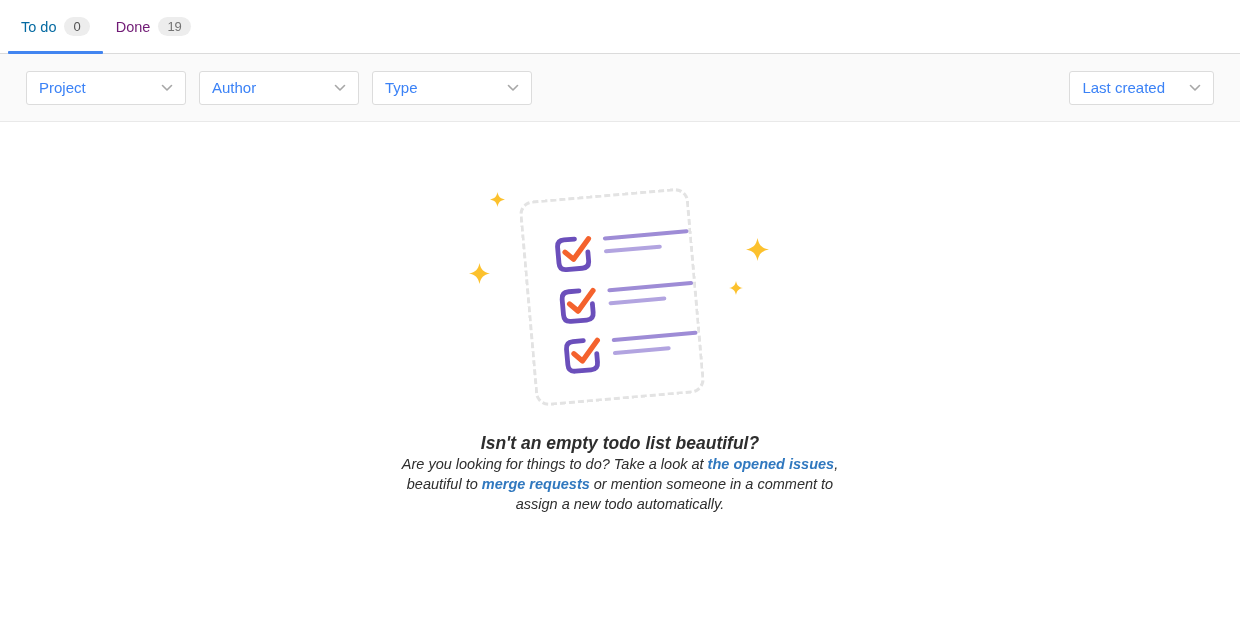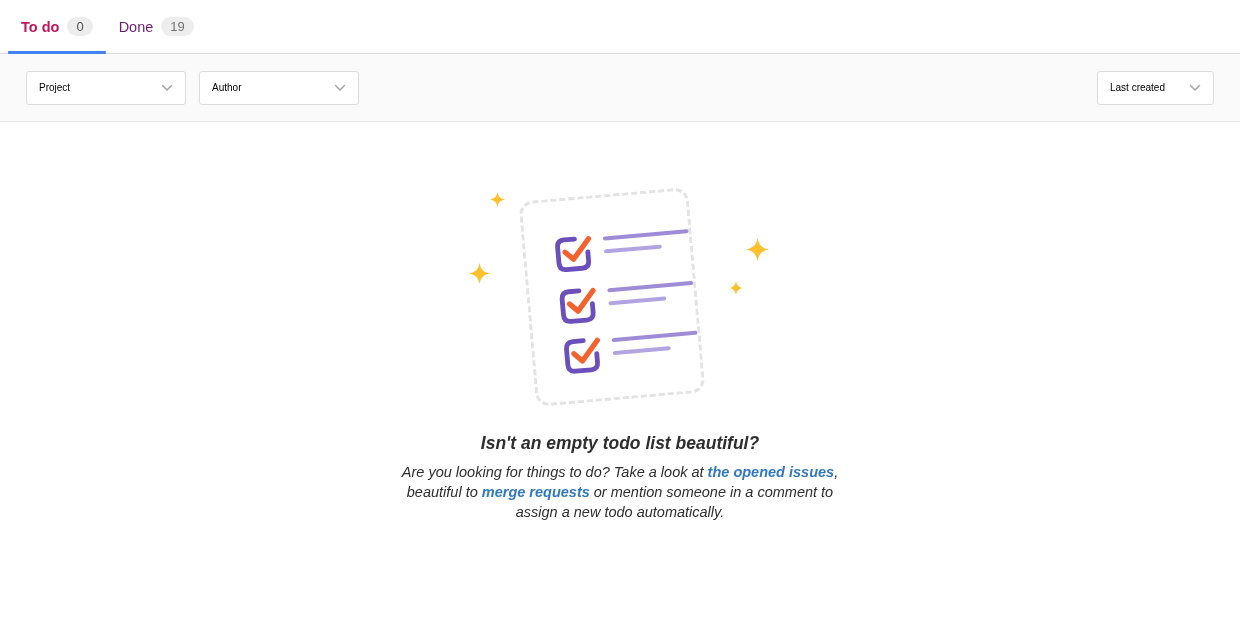--- a/index.html
+++ b/index.html
@@ -12,7 +12,7 @@
   .tab { position: relative; display: flex; align-items: center; gap: 8px;
     padding: 0 13px; text-decoration: none; cursor: pointer; }
   .tab-label { font-size: 14.5px; color: #701a75; }
-  .tab.active .tab-label { color: #be185d; font-weight: bold; }
+  .tab.active .tab-label { color: #0369a1; font-weight: normal; }
   .badge { background: #ededed; color: #737373; border-radius: 10px;
     font-size: 13px; line-height: 19px; padding: 0 9px; display: inline-block; }
   .tab.active .badge { color: #525252; }

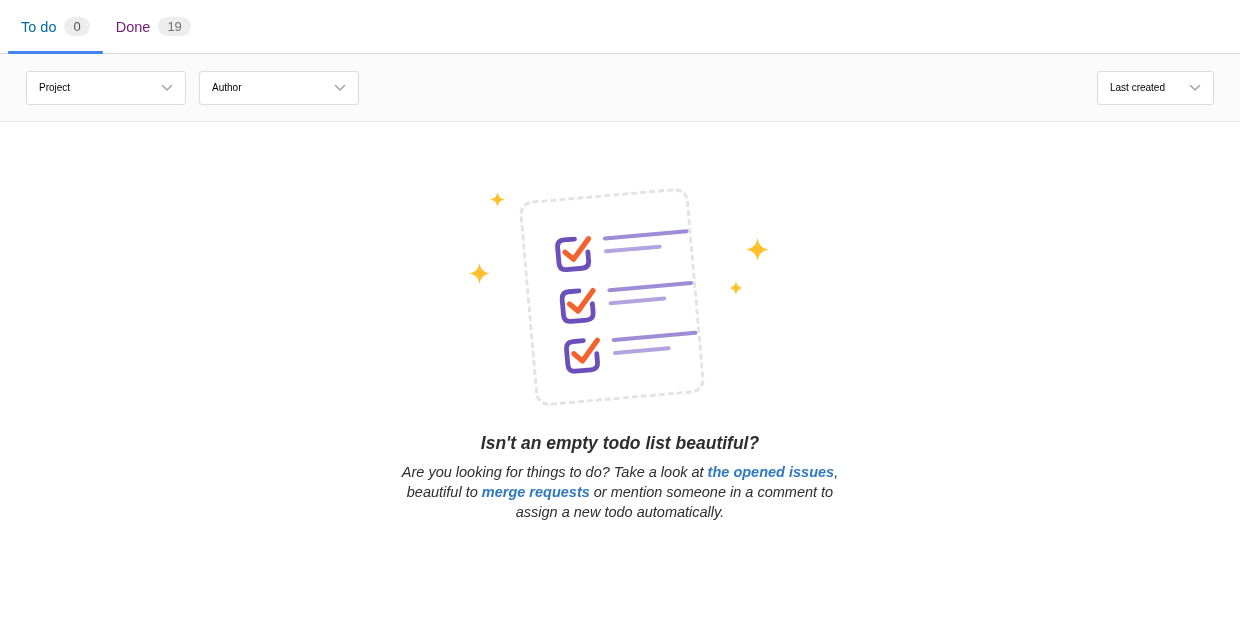--- a/index.html
+++ b/index.html
@@ -26,7 +26,7 @@
     width: 160px; height: 34px; padding: 0 12px; background: #fff;
     border: 1px solid #dcdcdc; border-radius: 3px; cursor: pointer;
     font-family: inherit; }
-  .dropdown-label { font-size: 10px; color: #000000; }
+  .dropdown-label { font-size: 15px; color: #3b82f6; }
   .dropdown.sort { margin-left: auto; width: auto; gap: 24px; }
   .chevron-icon { display: inline-flex; align-items: center; }
 

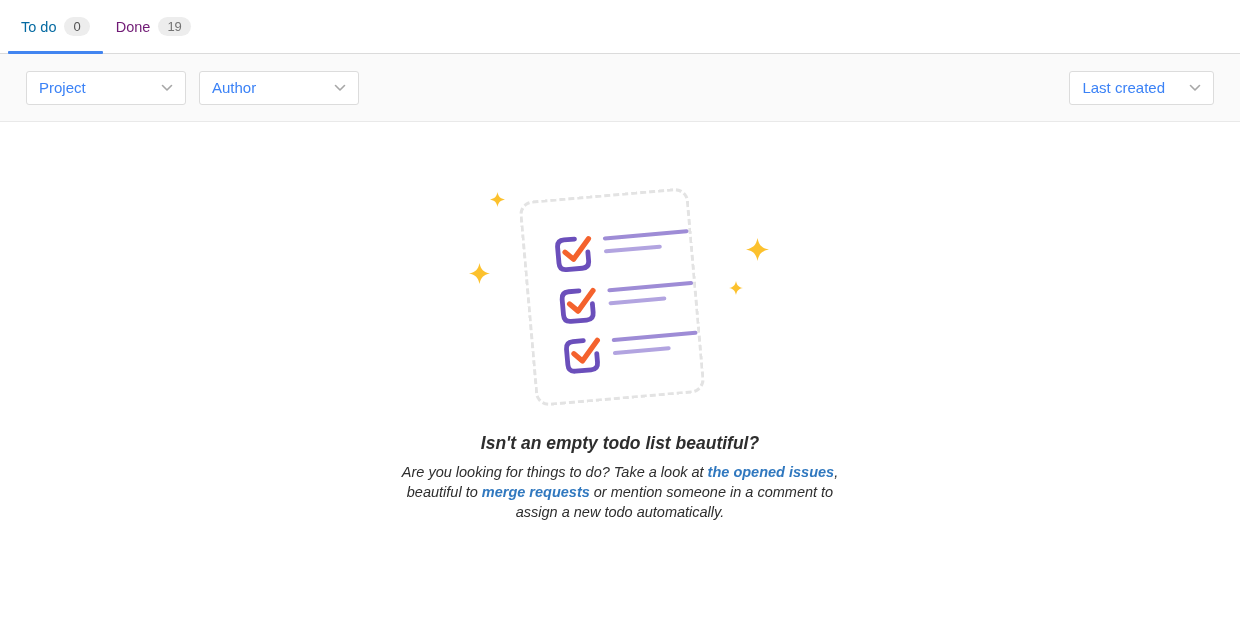--- a/index.html
+++ b/index.html
@@ -81,6 +81,14 @@
   </button>
   <button class="dropdown">
     <span class="dropdown-label">Author</span>
+    <span class="chevron-icon">
+      <svg width="12" height="8" viewBox="0 0 12 8">
+          <path d="M1.5 1.5 L6 6 L10.5 1.5" stroke="#a7a7a7" stroke-width="1.6" fill="none" stroke-linecap="round" stroke-linejoin="round"></path>
+        </svg>
+    </span>
+  </button>
+  <button class="dropdown">
+    <span class="dropdown-label">Type</span>
     <span class="chevron-icon">
       <svg width="12" height="8" viewBox="0 0 12 8">
           <path d="M1.5 1.5 L6 6 L10.5 1.5" stroke="#a7a7a7" stroke-width="1.6" fill="none" stroke-linecap="round" stroke-linejoin="round"></path>

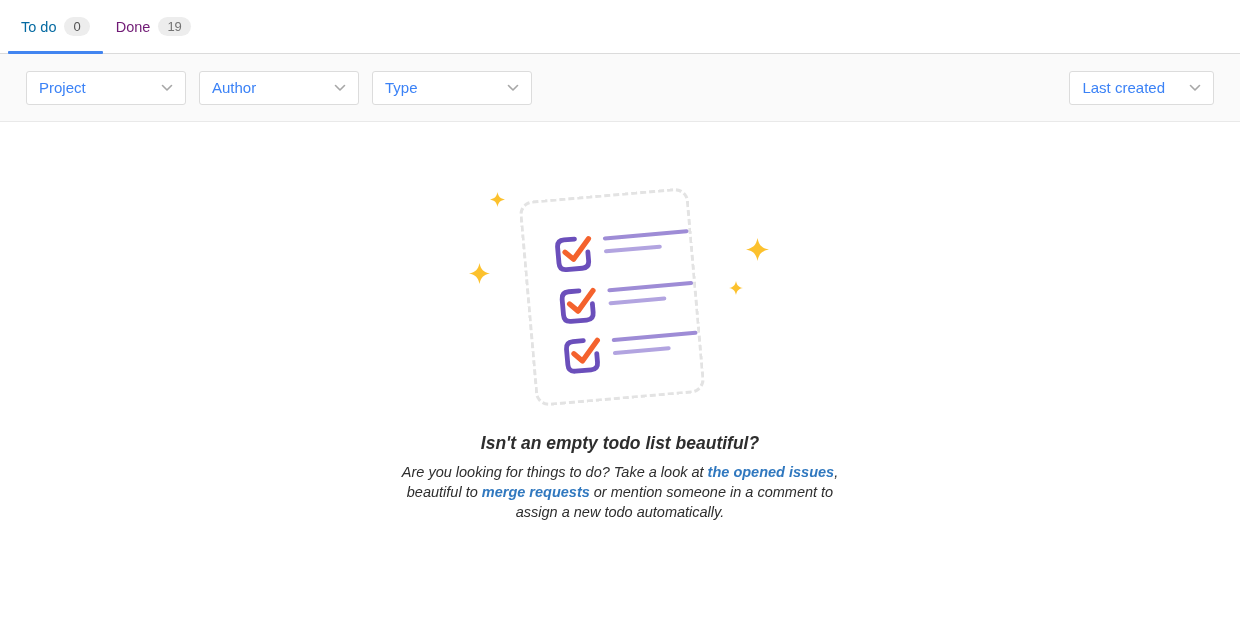--- a/index.html
+++ b/index.html
@@ -51,7 +51,7 @@
 
   .empty-title { font-size: 17.5px; font-weight: bold; color: #2e2e2e;
     margin-top: 13px; }
-  .empty-desc { margin-top: 8px; font-size: 14.5px; line-height: 20px; color: #2e2e2e; }
+  .empty-desc { margin-top: 0; font-size: 14.5px; line-height: 20px; color: #2e2e2e; }
   .desc-line { display: block; }
   .empty-desc a { color: #3078bf; font-weight: bold; text-decoration: none; cursor: pointer; }
 </style>

